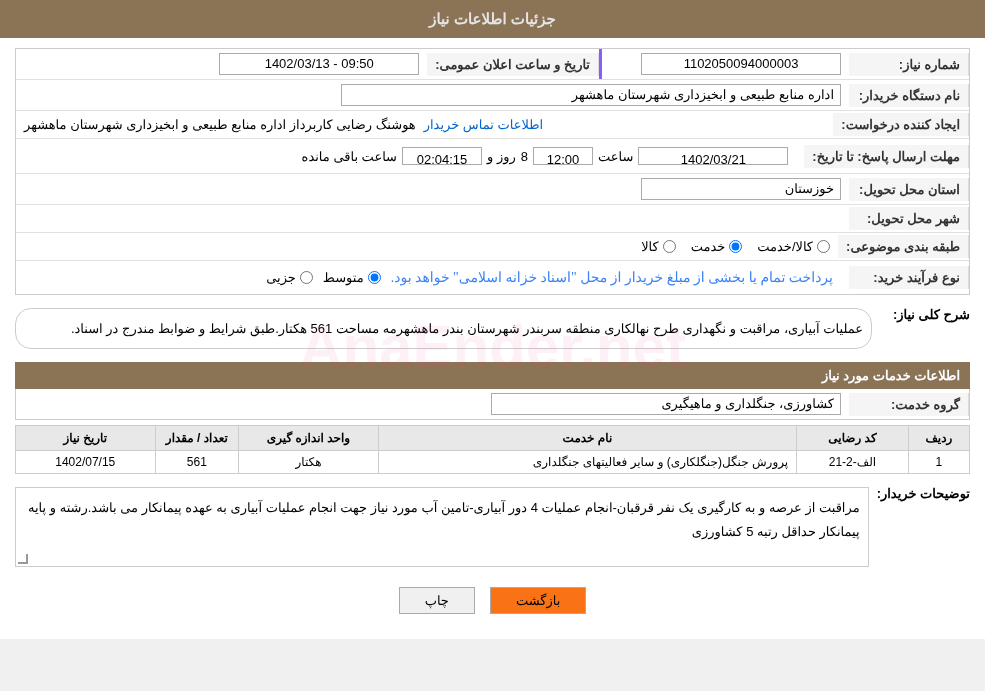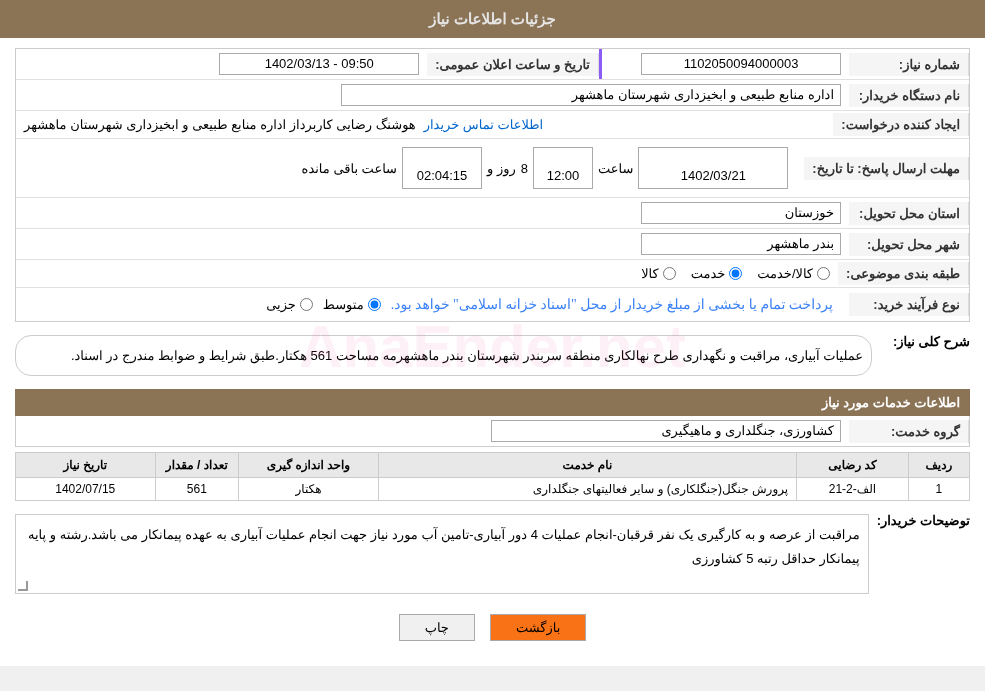--- a/index.html
+++ b/index.html
@@ -68,8 +68,8 @@
     .date-display {
       border: 1px solid #aaa;
       background: #fff;
-      padding: 20px 8px;
-      height: 32px;
+      padding: 4px 8px;
+      height: 18px;
       display: inline-block;
       min-width: 150px;
     }

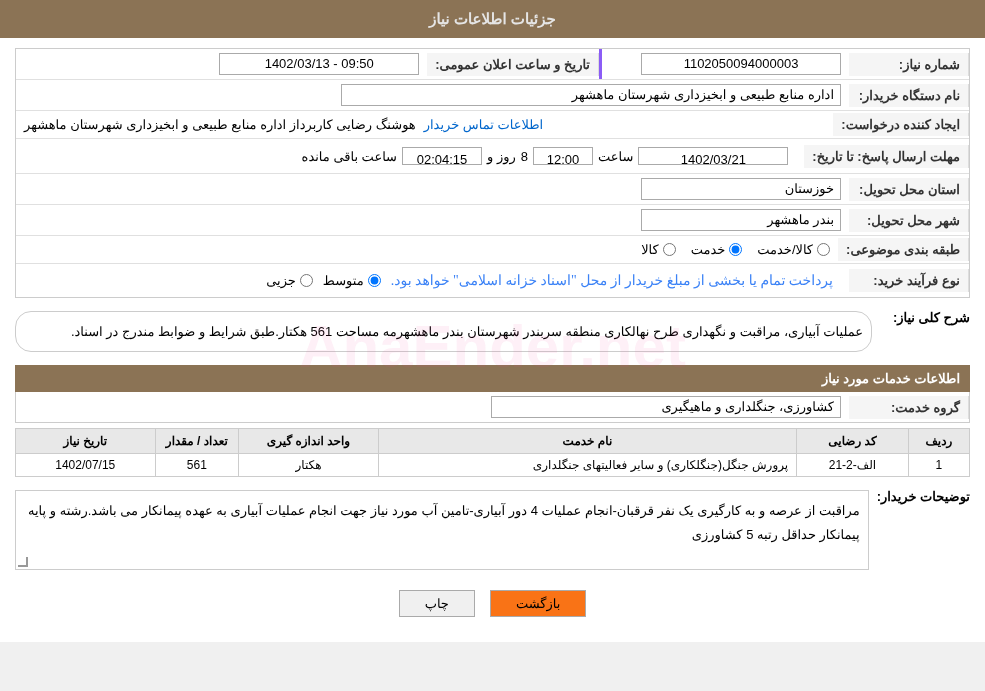--- a/index.html
+++ b/index.html
@@ -270,9 +270,6 @@
 
       <div class="info-row">
         <span class="label-cell">شهر محل تحویل:</span>
-        <span class="value-cell">
-          <span class="input-box input-box-medium" style="text-align:right;">بندر ماهشهر</span>
-        </span>
       </div>
 
       <div class="info-row">

